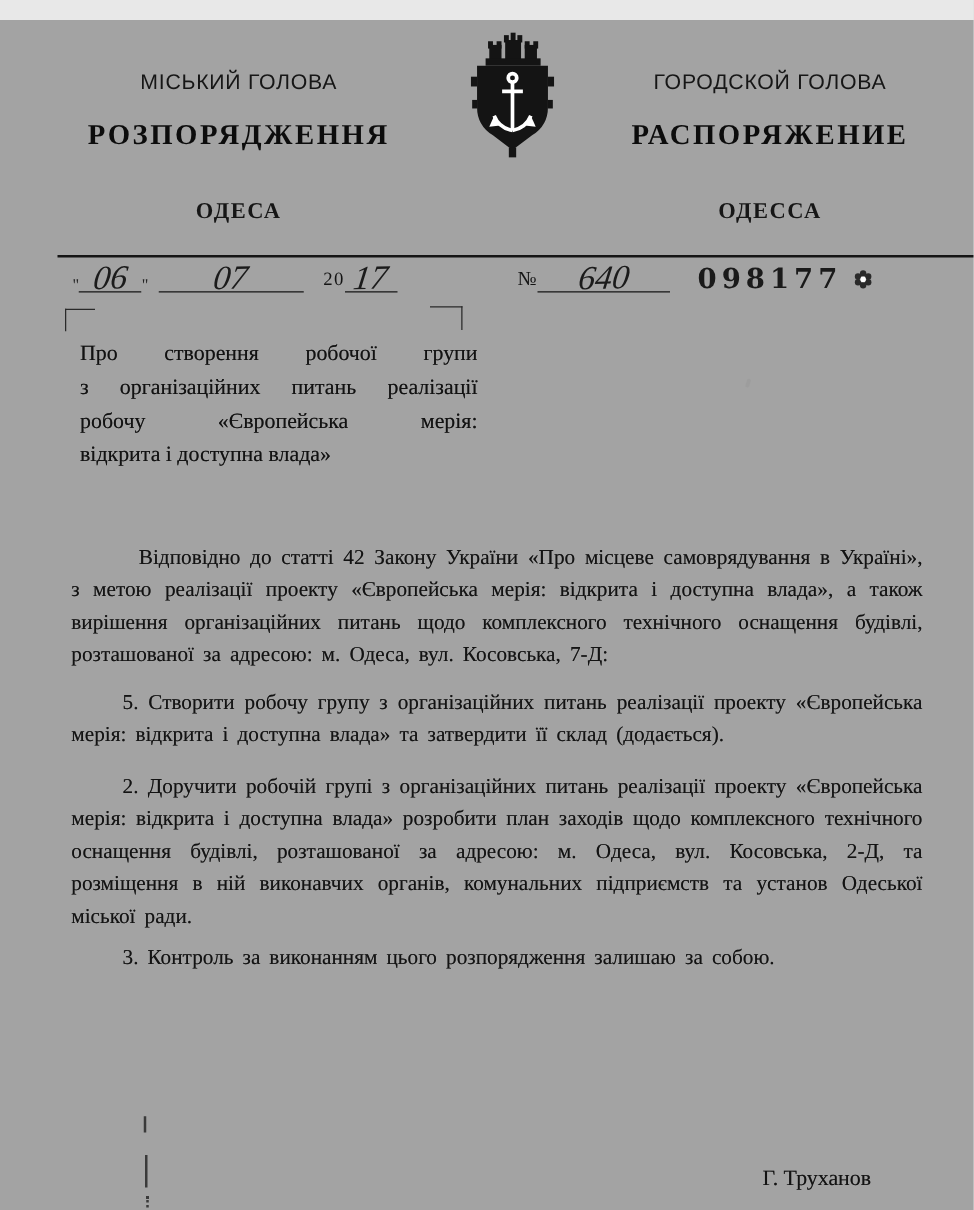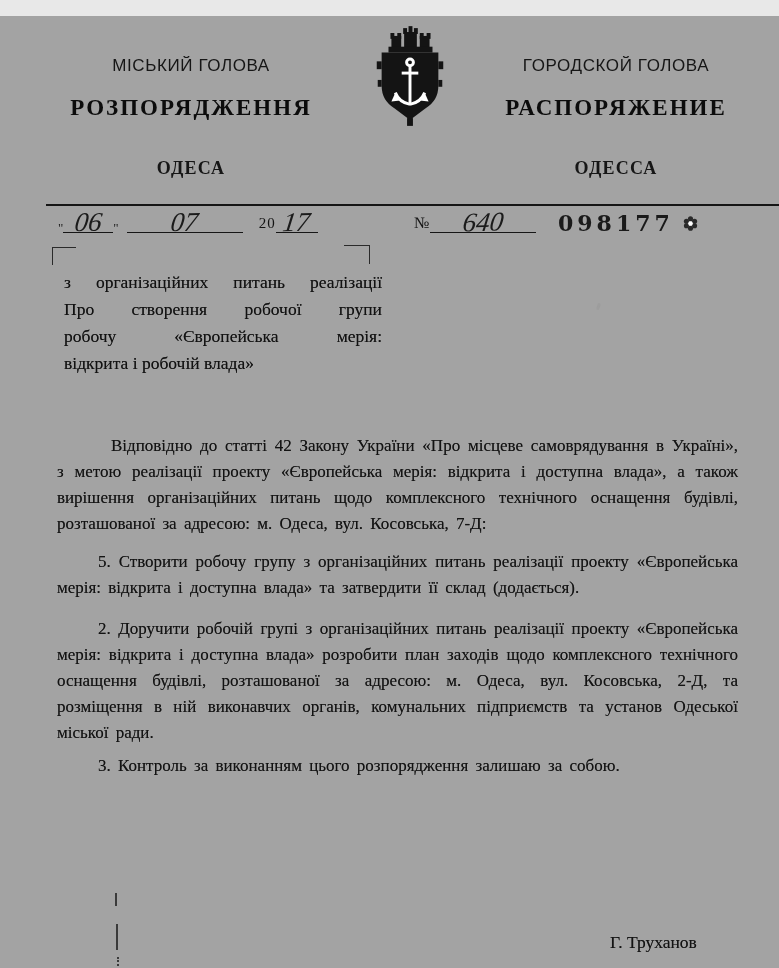--- a/index.html
+++ b/index.html
@@ -170,8 +170,8 @@
   <div class="bracket-tr"></div>
 
   <div class="subject">
+    <div class="line">Про створення робочої групи</div>
     <div class="line">з організаційних питань реалізації</div>
-    <div class="line">Про створення робочої групи</div>
     <div class="line">робочу «Європейська мерія:</div>
     <div class="line last">відкрита і робочій влада»</div>
   </div>

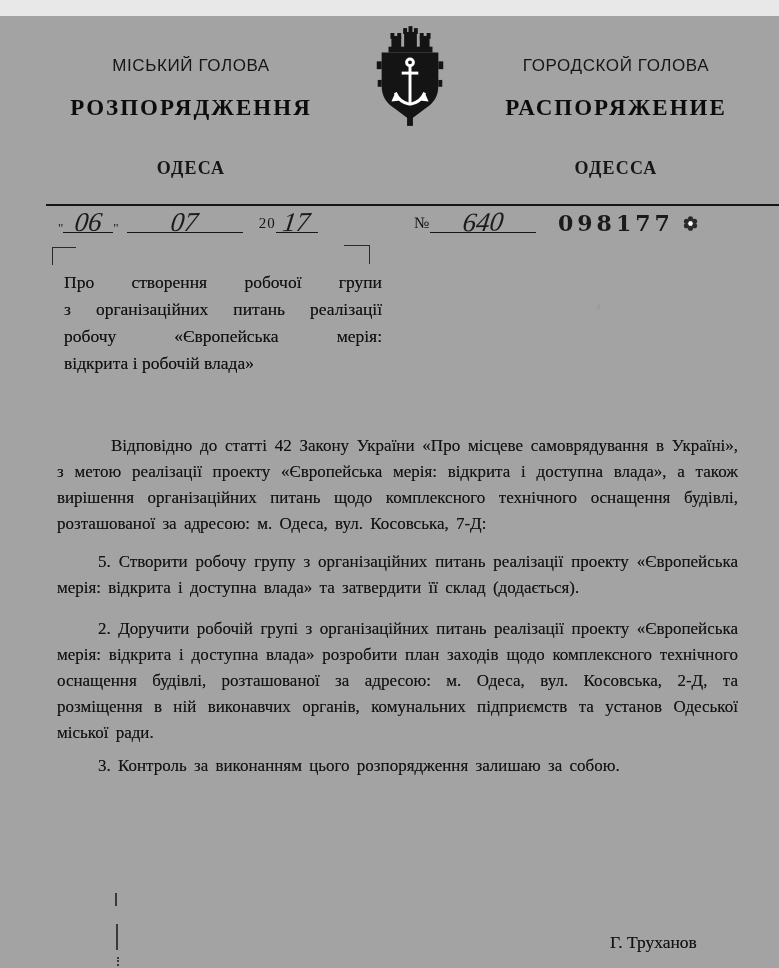--- a/index.html
+++ b/index.html
@@ -173,7 +173,7 @@
     <div class="line">Про створення робочої групи</div>
     <div class="line">з організаційних питань реалізації</div>
     <div class="line">робочу «Європейська мерія:</div>
-    <div class="line last">відкрита і робочій влада»</div>
+    <div class="line last">відкрита і доступна влада»</div>
   </div>
 
   <div class="speck"></div>

